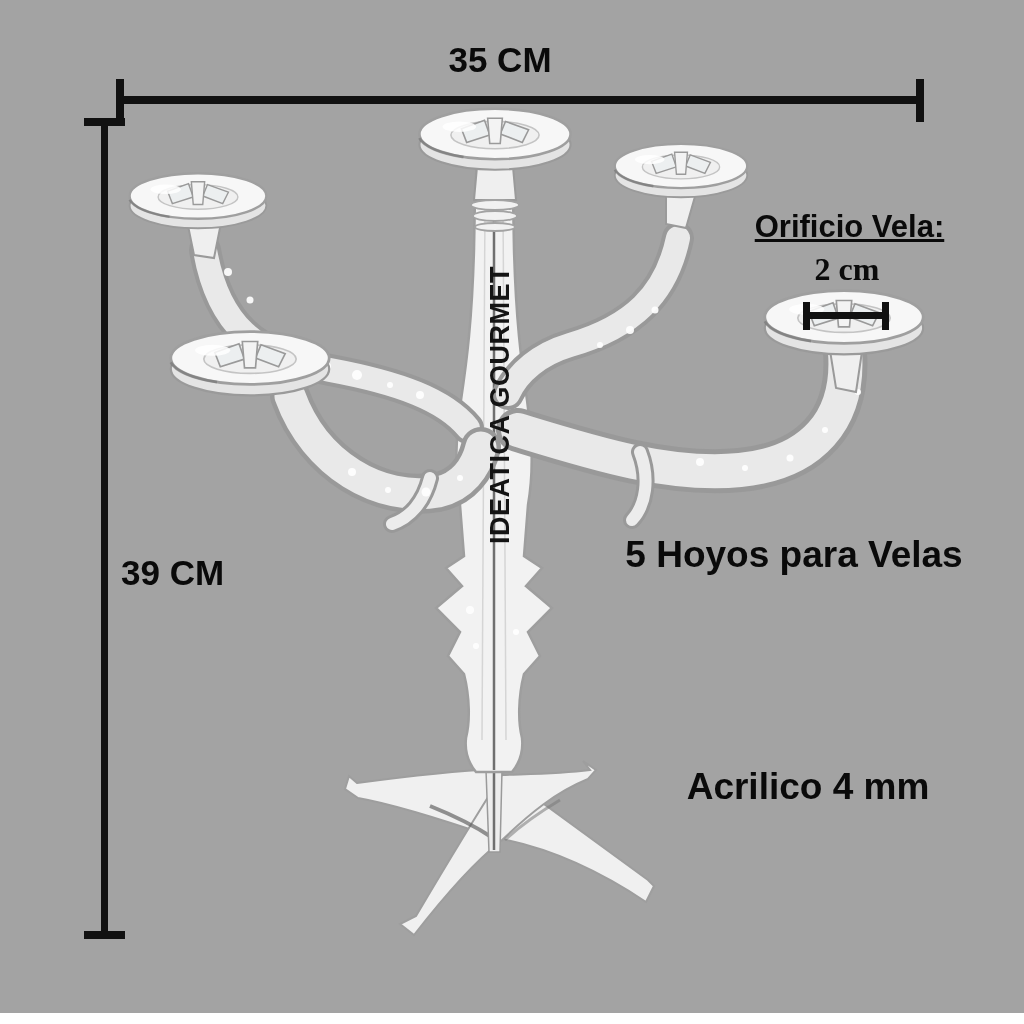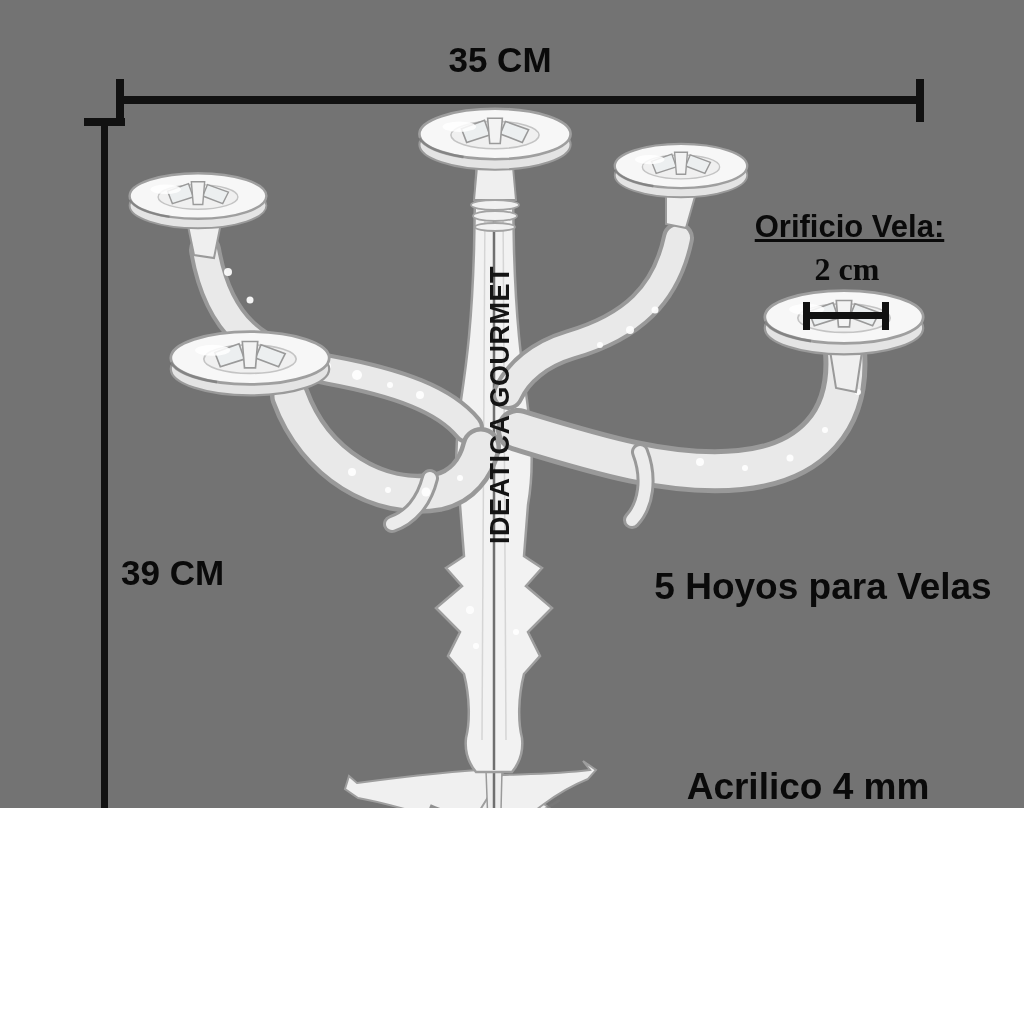--- a/index.html
+++ b/index.html
@@ -4,7 +4,7 @@
 <style>
   html,body{margin:0;padding:0;background:#ffffff;}
   .canvas{
-    position:relative;width:1024px;height:808px;background:#737373;
+    position:relative;width:1024px;height:1013px;background:#a3a3a3;
     font-family:"Liberation Sans",sans-serif;overflow:hidden;
   }
   .product-svg{position:absolute;left:0;top:0;width:1024px;height:1024px;}

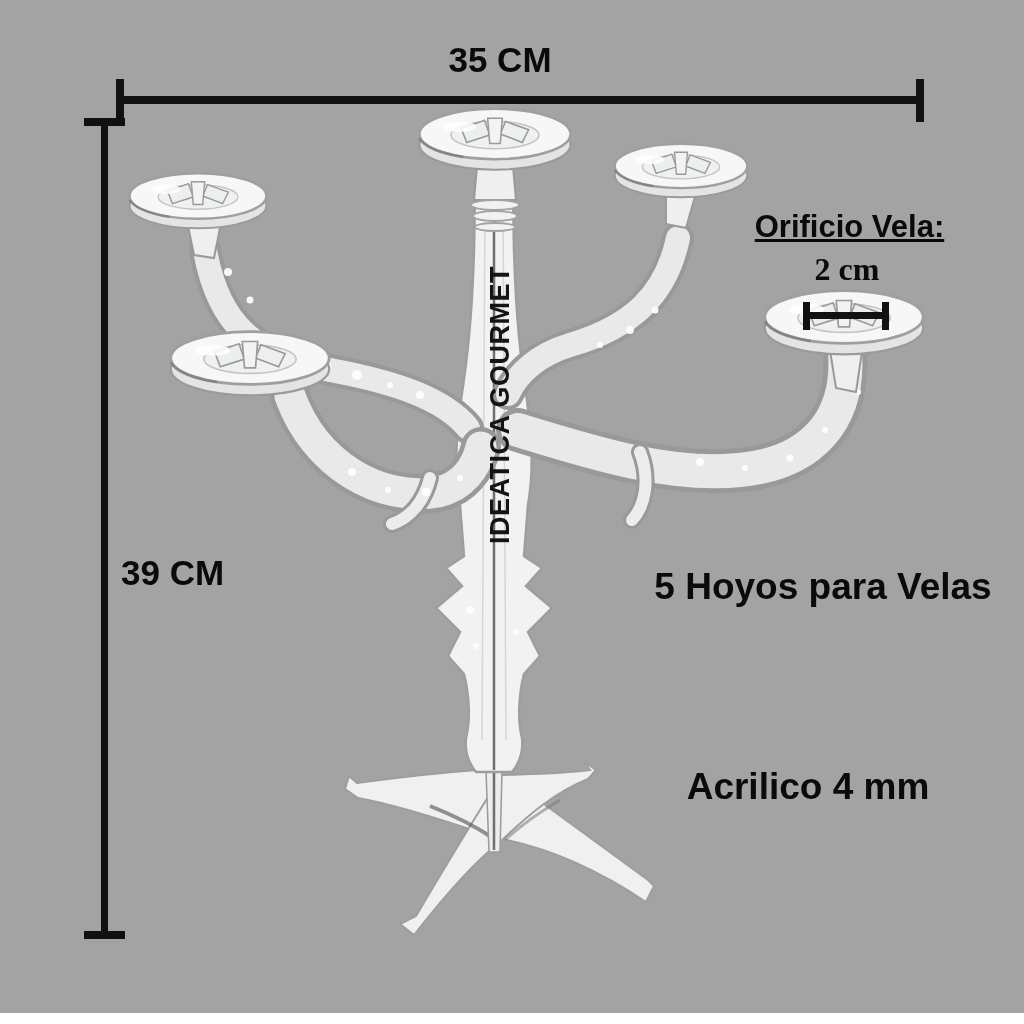--- a/index.html
+++ b/index.html
@@ -17,7 +17,7 @@
   .lbl-39{left:121px;top:543px;font-size:35px;text-align:left;margin-top:12px;}
   .lbl-orificio{left:727px;top:211px;width:245px;font-size:31px;text-decoration:underline;}
   .lbl-2cm{left:747px;top:253px;width:200px;font-size:32px;font-family:Liberation Serif, serif;}
-  .lbl-hoyos{left:640px;top:536px;width:366px;font-size:37px;margin-top:32px;}
+  .lbl-hoyos{left:611px;top:536px;width:366px;font-size:37px;}
   .lbl-acrilico{left:625px;top:768px;width:366px;font-size:37px;}
   .brand{
     position:absolute;left:346px;top:386px;width:316px;height:38px;

